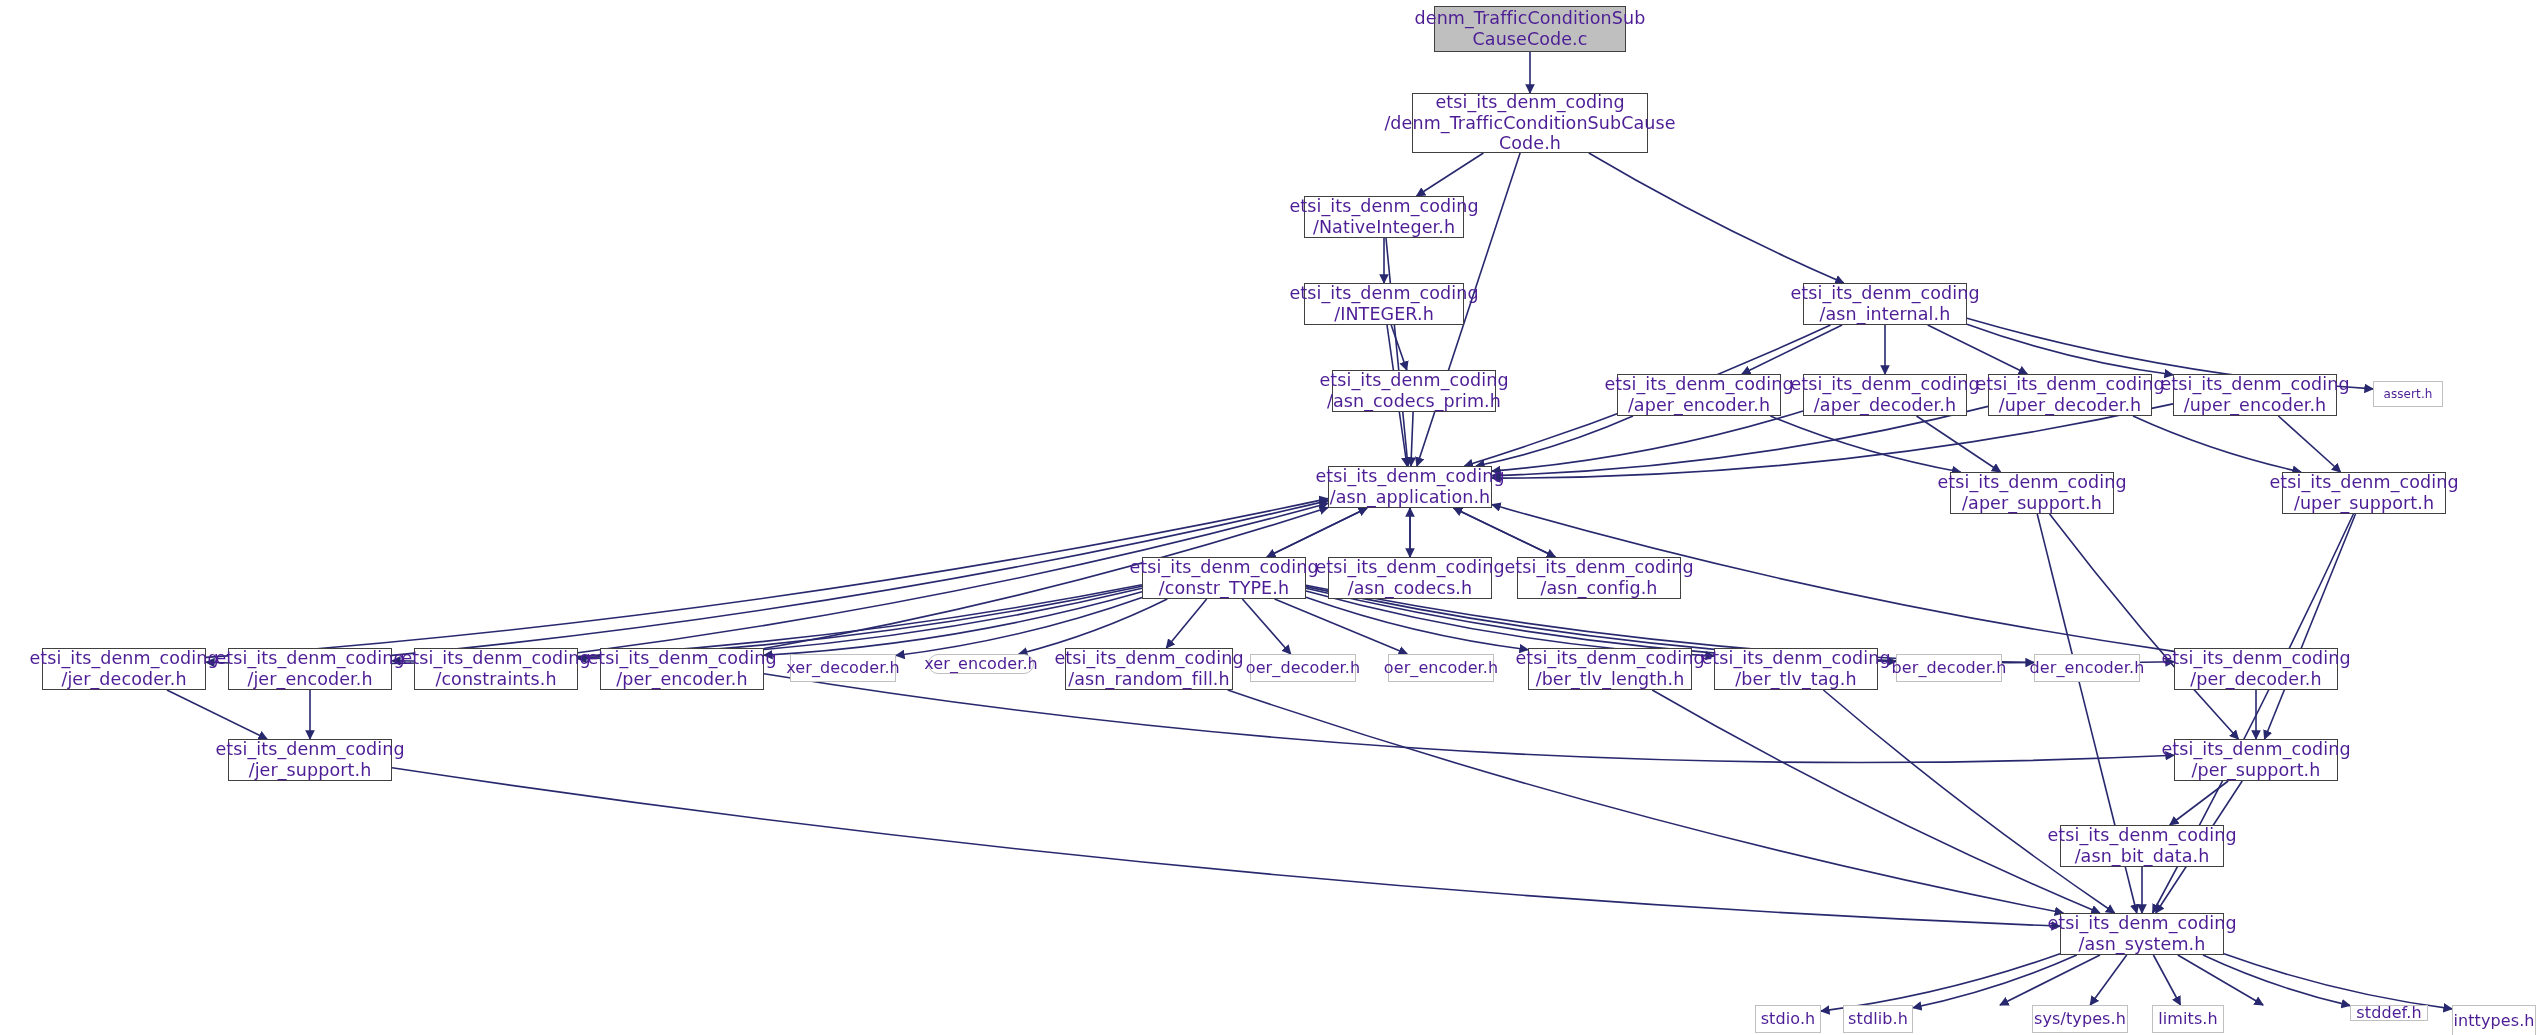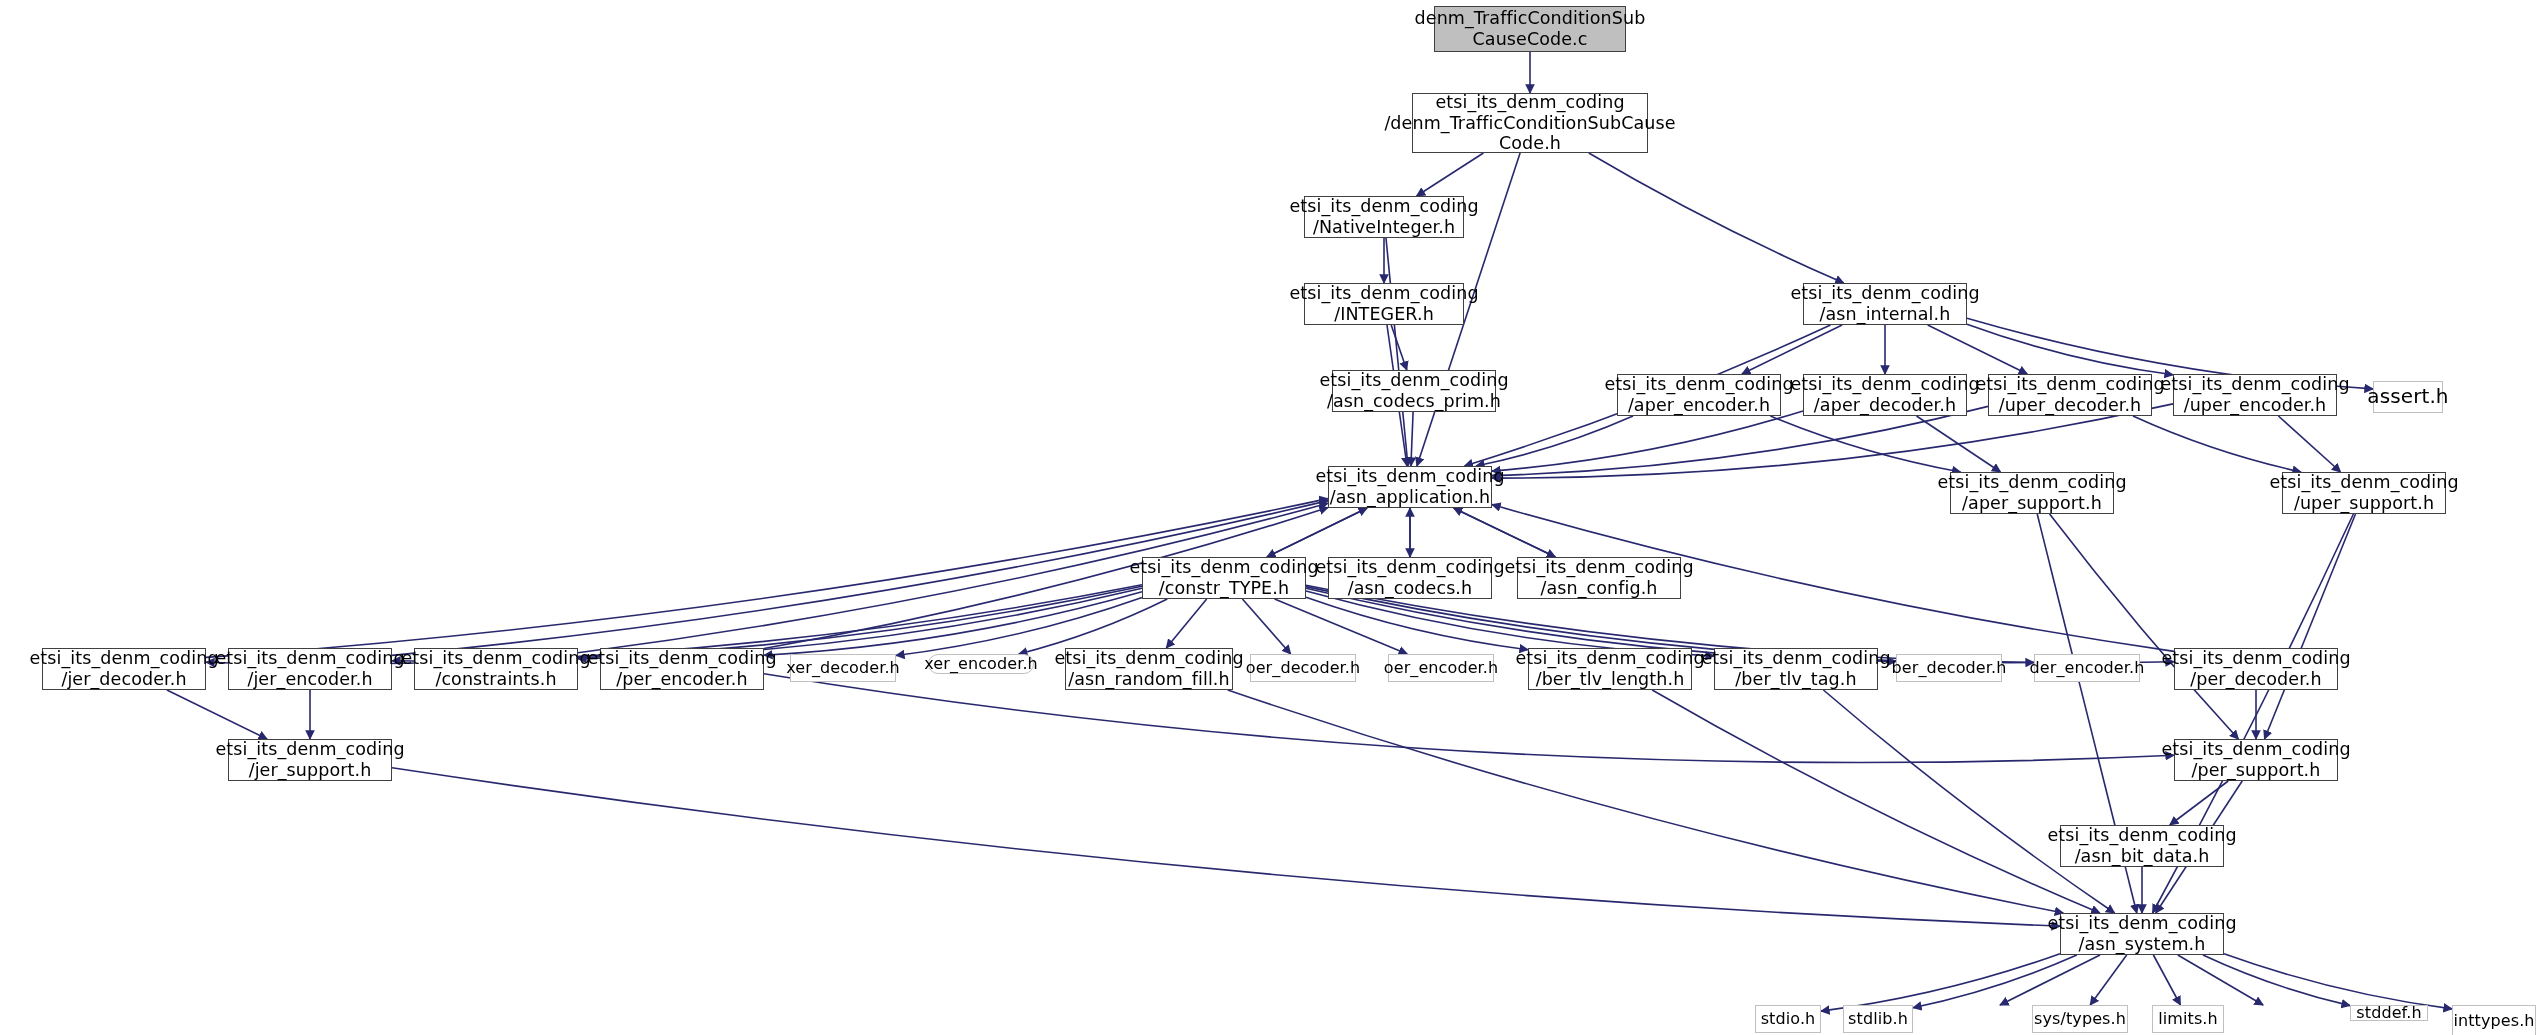--- a/index.html
+++ b/index.html
@@ -20,7 +20,7 @@
     align-items:center;
     justify-content:center;
     text-align:center;
-    color:#000000;
+    color:#4c1d95;
     font-size:17.5px;
     line-height:1.18;
     letter-spacing:0.1px;

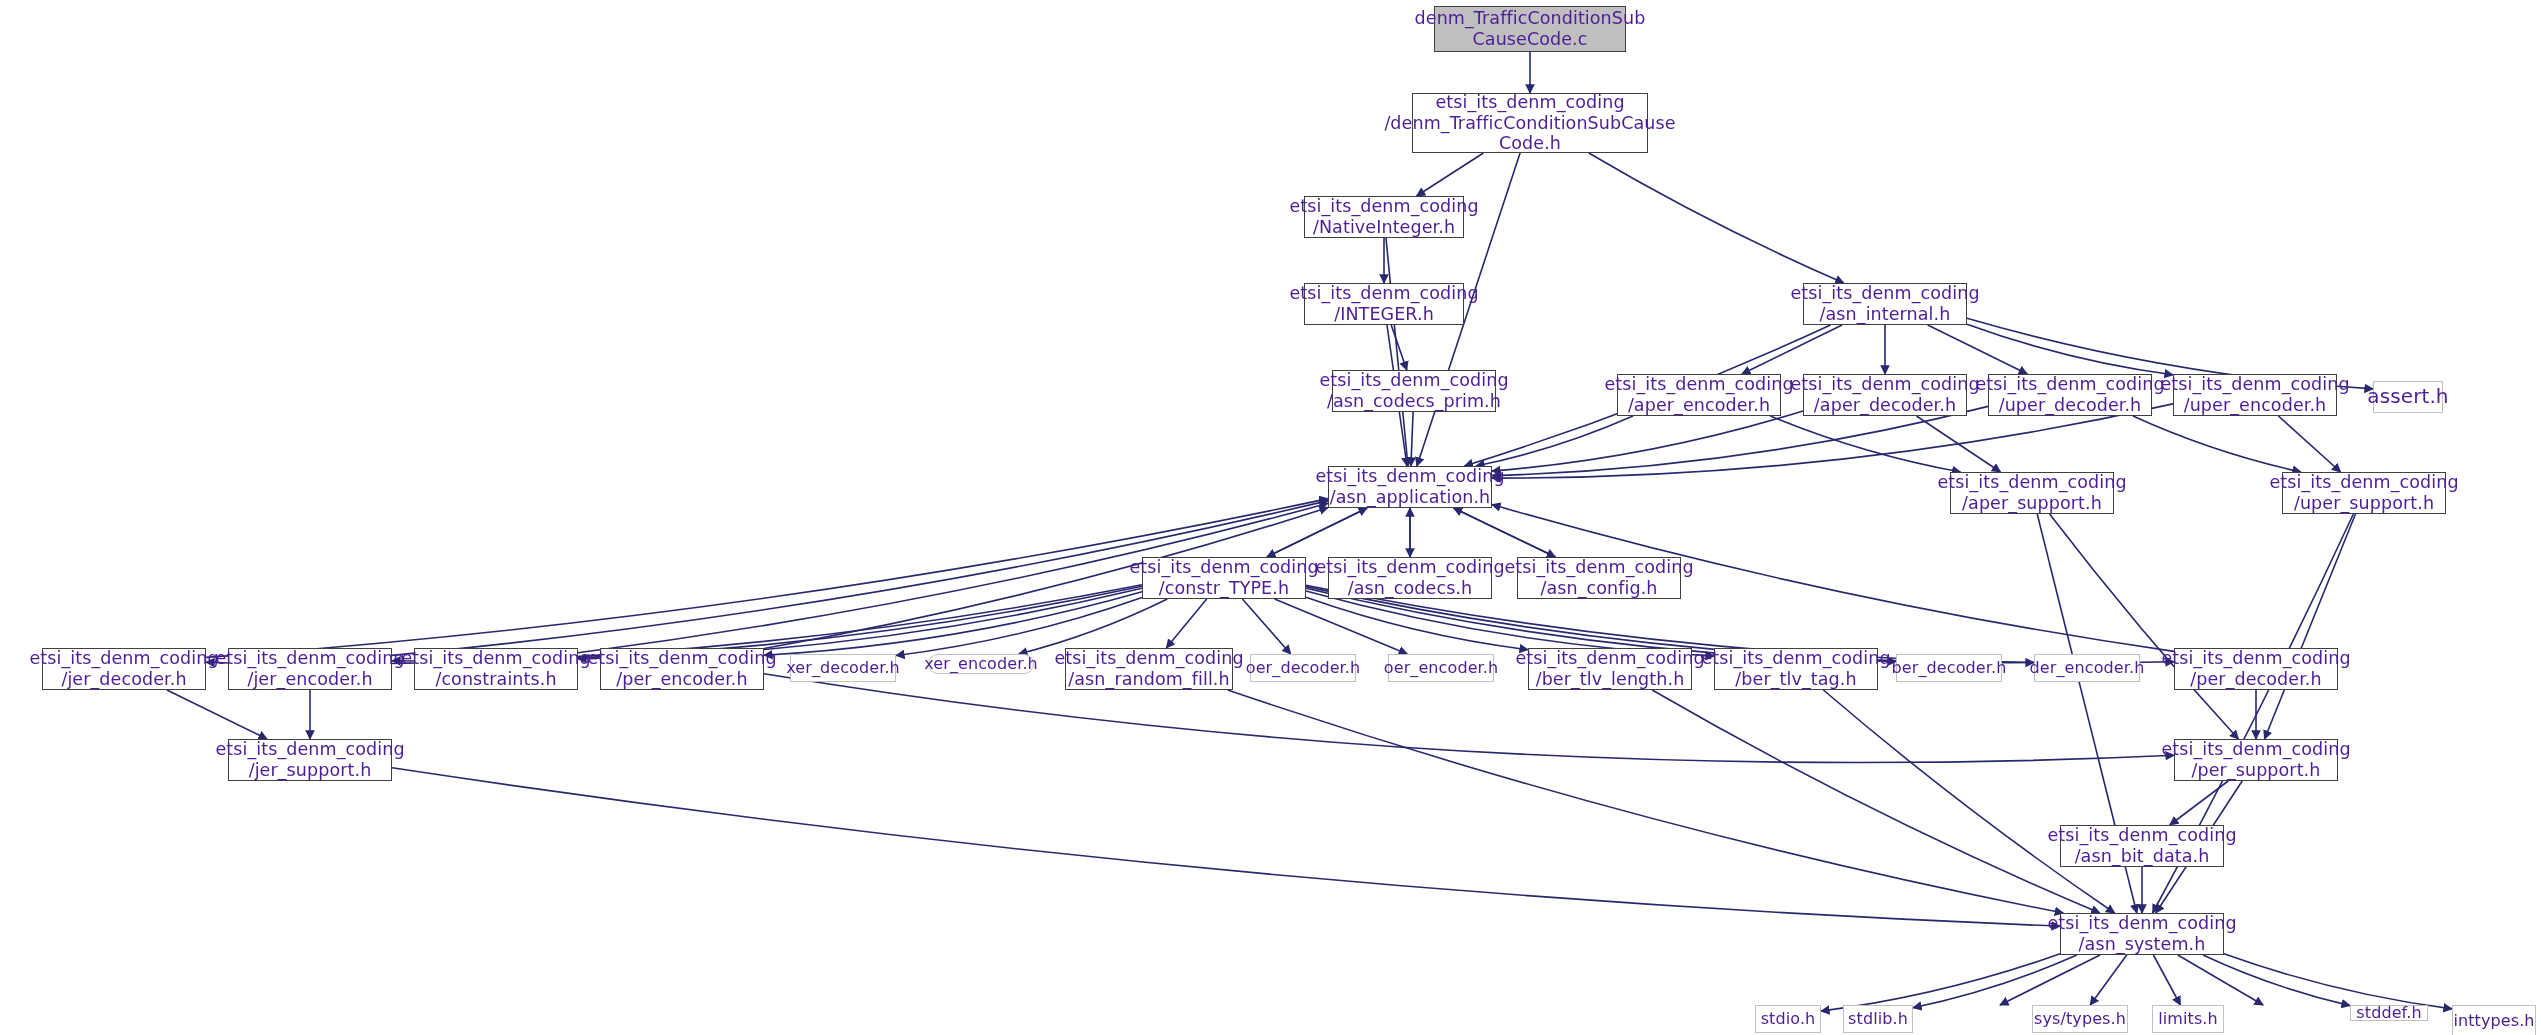--- a/index.html
+++ b/index.html
@@ -139,7 +139,7 @@
 /uper_decoder.h</span></div>
       <div class="node" style="left: 2173px; top: 374px; width: 164px; height: 42px;"><span class="lbl">etsi_its_denm_coding
 /uper_encoder.h</span></div>
-      <div class="node ext" style="left: 2373px; top: 381px; width: 70px; height: 32px; font-size: 20px;"><span class="lbl">assert.h</span></div>
+      <div class="node ext" style="left: 2373px; top: 381px; width: 70px; height: 26px; font-size: 12px;"><span class="lbl">assert.h</span></div>
       <div class="node" style="left: 1950px; top: 472px; width: 164px; height: 42px;"><span class="lbl">etsi_its_denm_coding
 /aper_support.h</span></div>
       <div class="node" style="left: 2282px; top: 472px; width: 164px; height: 42px;"><span class="lbl">etsi_its_denm_coding

